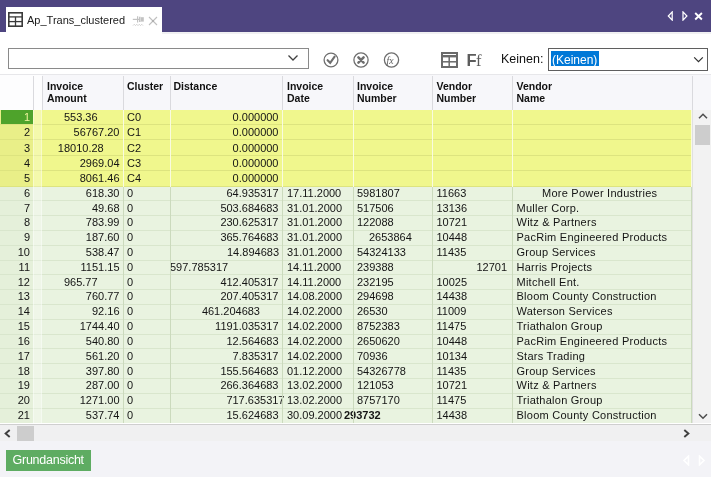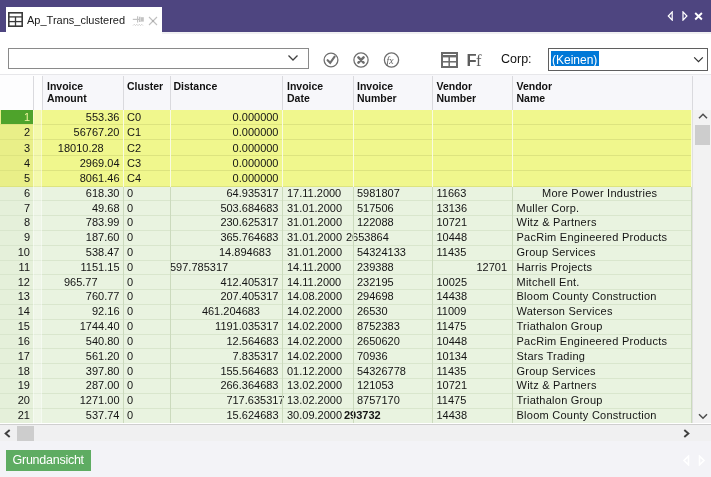--- a/index.html
+++ b/index.html
@@ -55,7 +55,7 @@
 <line x1="8.2" y1="5" x2="8.2" y2="15" stroke="#6a6a6a" stroke-width="1.5"></line>
 </svg>
 <div class="a" style="left:466.5px;top:50.5px;"><span style="font-weight:bold;font-size:16.5px;color:#5c5c5c;">F</span><span style="font-family:'Liberation Serif',serif;font-size:16.5px;color:#5c5c5c;margin-left:-0.5px;">f</span></div>
-<div class="a" style="left:501px;top:51.5px;font-size:12.5px;color:#111;">Corp:</div>
+<div class="a" style="left:501px;top:51.5px;font-size:12.5px;color:#111;">Keinen:</div>
 <div class="a" style="left:547.5px;top:47.5px;width:158px;height:21.5px;background:#fff;border:1px solid #5f5f5f;"></div>
 <div class="a" style="left:550.5px;top:51px;width:48px;height:15px;background:#0078d7;"></div>
 <div class="a" style="left:552px;top:52.5px;font-size:12px;color:#fff;">(Keinen)</div>

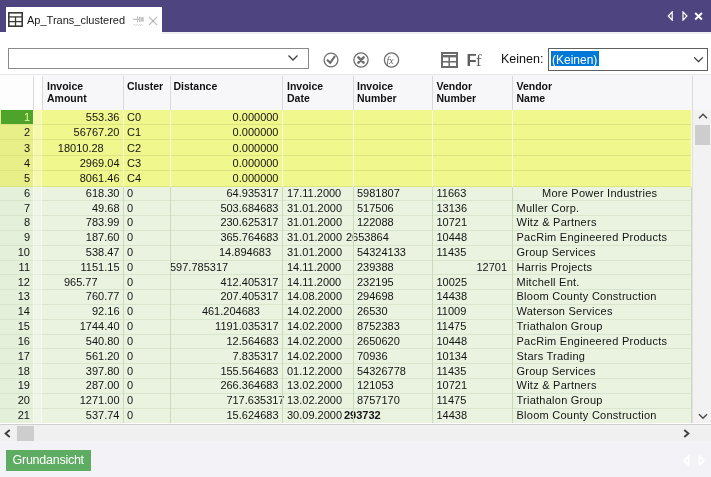--- a/index.html
+++ b/index.html
@@ -93,7 +93,7 @@
 <div class="a" style="left:0.5px;top:110.0px;width:32.5px;height:14.4px;background:#4ea32b;"></div>
 <div class="a" style="left:0px;top:123.9px;width:692px;height:1px;background:#dde47f;"></div>
 <div class="cell" style="left:0px;top:110.70px;width:30px;text-align:right;color:#eef39d;">1</div>
-<div class="cell" style="left:42px;top:110.70px;width:77.5px;text-align:right;">553.36</div>
+<div class="cell" style="left:42px;top:110.70px;width:77.5px;text-align:center;">553.36</div>
 <div class="cell" style="left:127px;top:110.70px;">C0</div>
 <div class="cell" style="left:170px;top:110.70px;width:108.5px;text-align:right;">0.000000</div>
 <div class="a" style="left:0px;top:139.3px;width:692px;height:1px;background:#dde47f;"></div>

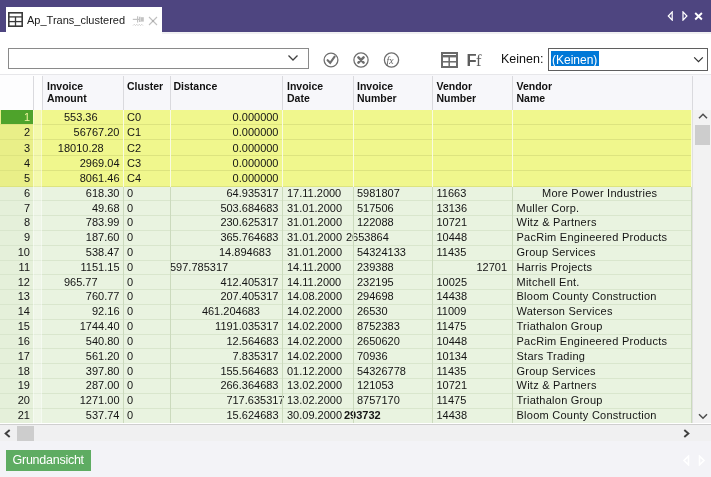--- a/index.html
+++ b/index.html
@@ -149,7 +149,7 @@
 <div class="cell" style="left:127px;top:231.24px;">0</div>
 <div class="cell" style="left:170px;top:231.24px;width:108.5px;text-align:right;">365.764683</div>
 <div class="cell" style="left:287px;top:231.24px;">31.01.2000</div>
-<div class="cell" style="left:346px;top:231.24px;">2653864</div>
+<div class="cell" style="left:369px;top:231.24px;">2653864</div>
 <div class="cell" style="left:436.5px;top:231.24px;">10448</div>
 <div class="cell" style="left:516.5px;top:231.24px;letter-spacing:0.25px;">PacRim Engineered Products</div>
 <div class="a" style="left:0px;top:259.55px;width:692px;height:1px;background:#d9e6cd;"></div>

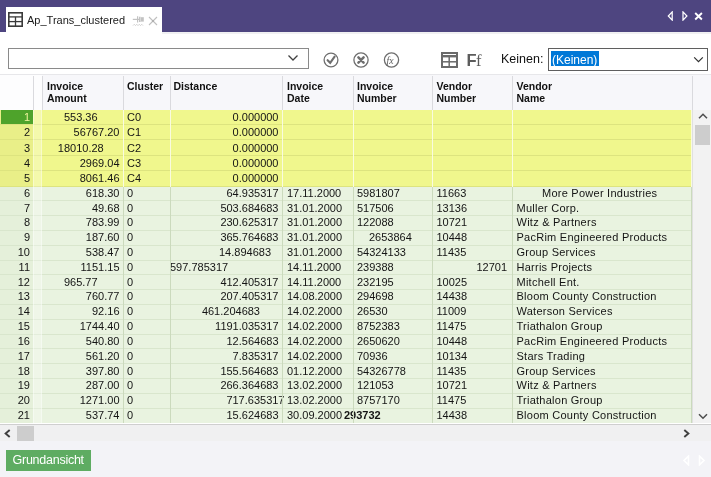--- a/index.html
+++ b/index.html
@@ -156,7 +156,7 @@
 <div class="cell" style="left:0px;top:246.05px;width:30px;text-align:right;color:#141414;">10</div>
 <div class="cell" style="left:42px;top:246.05px;width:77.5px;text-align:right;">538.47</div>
 <div class="cell" style="left:127px;top:246.05px;">0</div>
-<div class="cell" style="left:170px;top:246.05px;width:101px;text-align:right;">14.894683</div>
+<div class="cell" style="left:170px;top:246.05px;width:109px;text-align:right;">14.894683</div>
 <div class="cell" style="left:287px;top:246.05px;">31.01.2000</div>
 <div class="cell" style="left:357px;top:246.05px;">54324133</div>
 <div class="cell" style="left:436.5px;top:246.05px;">11435</div>

